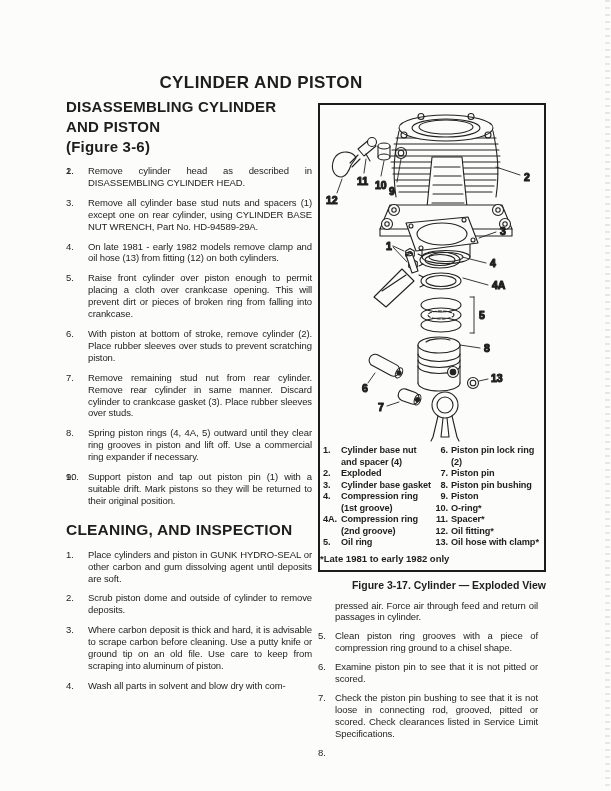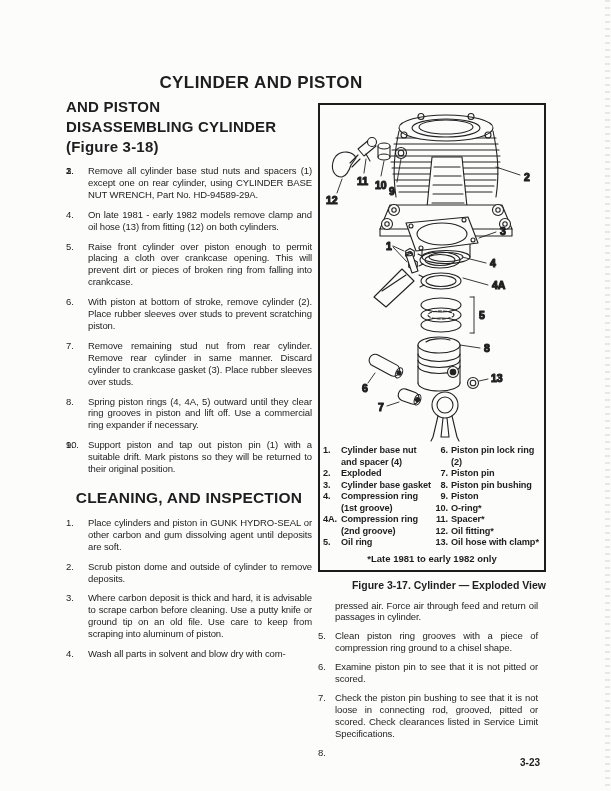--- a/index.html
+++ b/index.html
@@ -58,8 +58,8 @@
 
   <div class="col-left">
     <div class="sec-heading">
+      <div>DISASSEMBLING CYLINDER</div>
       <div>AND PISTON</div>
-      <div>DISASSEMBLING CYLINDER</div>
       <div>(Figure 3-18)</div>
     </div>
 

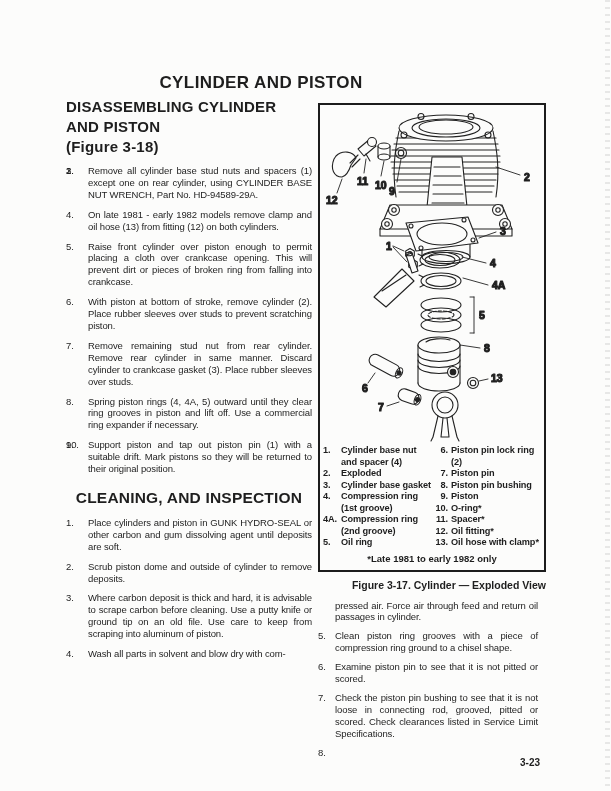--- a/index.html
+++ b/index.html
@@ -60,7 +60,7 @@
     <div class="sec-heading">
       <div>DISASSEMBLING CYLINDER</div>
       <div>AND PISTON</div>
-      <div>(Figure 3-18)</div>
+      <div>(Figure 3-6)</div>
     </div>
 
     <div class="list">

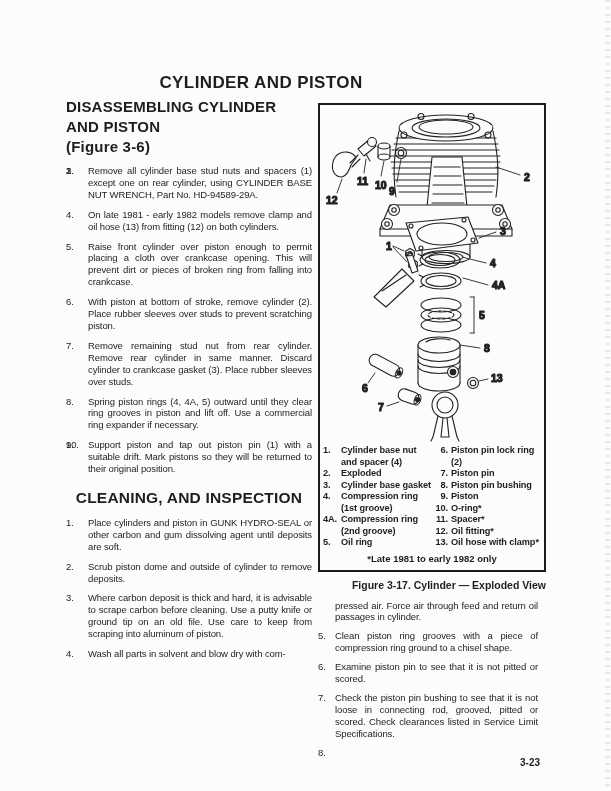--- a/index.html
+++ b/index.html
@@ -65,7 +65,7 @@
 
     <div class="list">
       <div class="item"><span class="num">1.</span></div>
-      <div class="item"><span class="num">2.</span></div>
+      <div class="item"><span class="num">2.</span><span class="txt">Remove cylinder head as described in DISASSEMBLING CYLINDER HEAD.</span></div>
       <div class="item"><span class="num">3.</span><span class="txt">Remove all cylinder base stud nuts and spacers (1) except one on rear cylinder, using CYLINDER BASE NUT WRENCH, Part No. HD-94589-29A.</span></div>
       <div class="item"><span class="num">4.</span><span class="txt">On late 1981 - early 1982 models remove clamp and oil hose (13) from fitting (12) on both cylinders.</span></div>
       <div class="item"><span class="num">5.</span><span class="txt">Raise front cylinder over piston enough to permit placing a cloth over crankcase opening. This will prevent dirt or pieces of broken ring from falling into crankcase.</span></div>

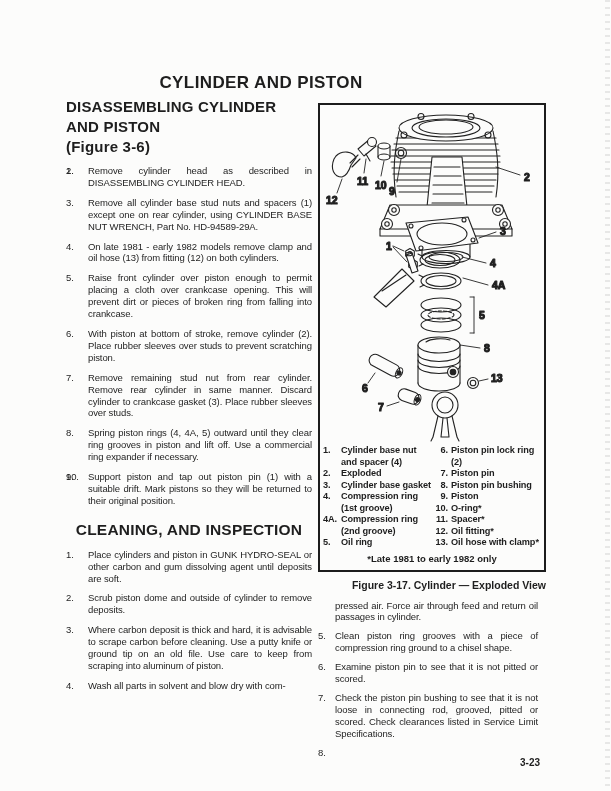--- a/index.html
+++ b/index.html
@@ -20,7 +20,7 @@
   .col-left{position:absolute;left:66px;top:97px;width:246px;}
   .col-right{position:absolute;left:318px;top:103px;width:228px;}
   .sec-heading{font-size:15px;font-weight:bold;line-height:20px;letter-spacing:.2px;}
-  .sec-heading2{font-size:15.5px;font-weight:bold;margin:14px 0 10px 0;letter-spacing:.2px;text-align:center;}
+  .sec-heading2{font-size:15.5px;font-weight:bold;margin:14px 0 10px 0;letter-spacing:.2px;}
   .list{margin-top:6px;}
   .item{position:relative;padding-left:22px;margin-bottom:8px;
         font-size:9.5px;line-height:11.9px;letter-spacing:-0.1px;

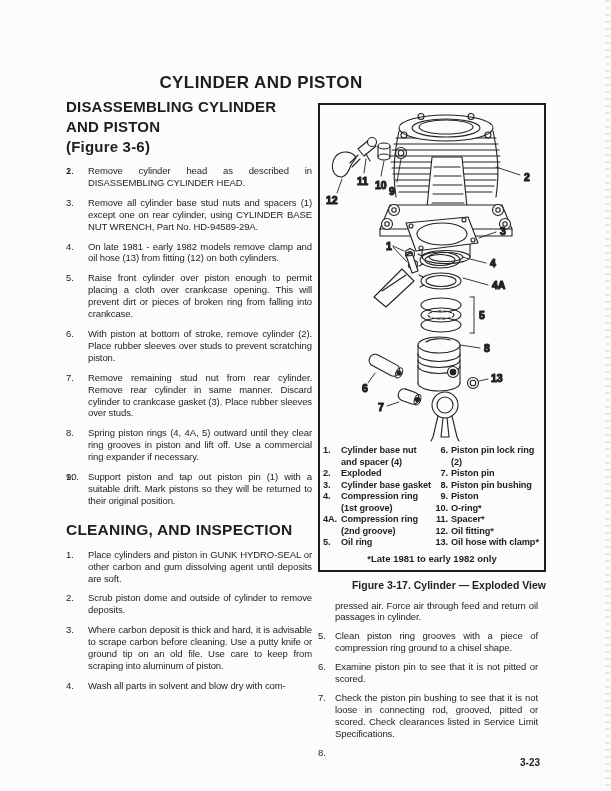--- a/index.html
+++ b/index.html
@@ -36,7 +36,7 @@
   .lcol-b .lrow{padding-left:19px;}
   .lrow .lnum{position:absolute;left:0;top:0;width:15px;}
   .lcol-b .lrow .lnum{width:16px;text-align:right;}
-  .footnote{text-align:center;font-weight:bold;font-size:9.5px;margin:4px 0 6px 0;}
+  .footnote{text-align:left;font-weight:bold;font-size:9.5px;margin:4px 0 6px 0;}
   .caption{width:228px;text-align:right;font-weight:bold;font-size:10.5px;margin-top:7px;}
   .right-text{width:220px;margin-top:9px;}
   .cont-para{padding-left:17px;font-size:9.5px;line-height:11.9px;letter-spacing:-0.1px;

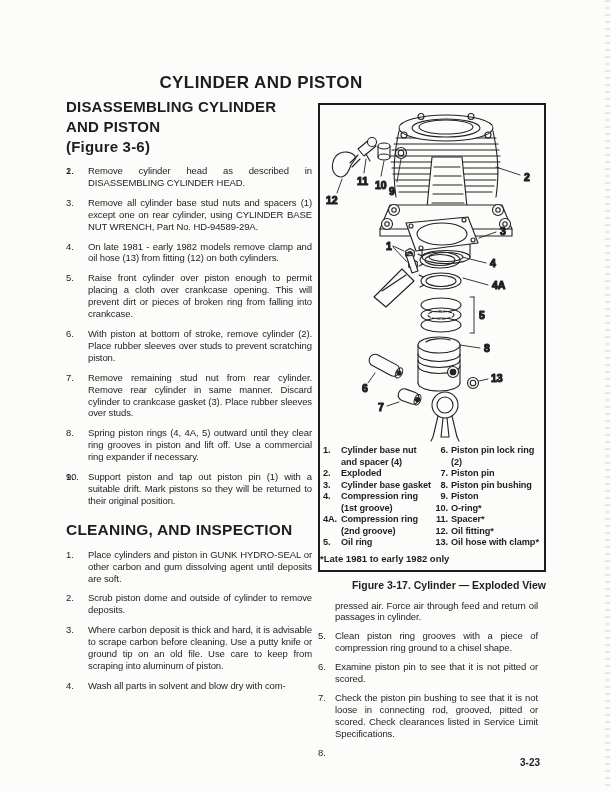--- a/index.html
+++ b/index.html
@@ -275,7 +275,6 @@
     </div>
   </div>
 
-  <div class="pagenum">3-23</div>
 </div>
 
 </body></html>

